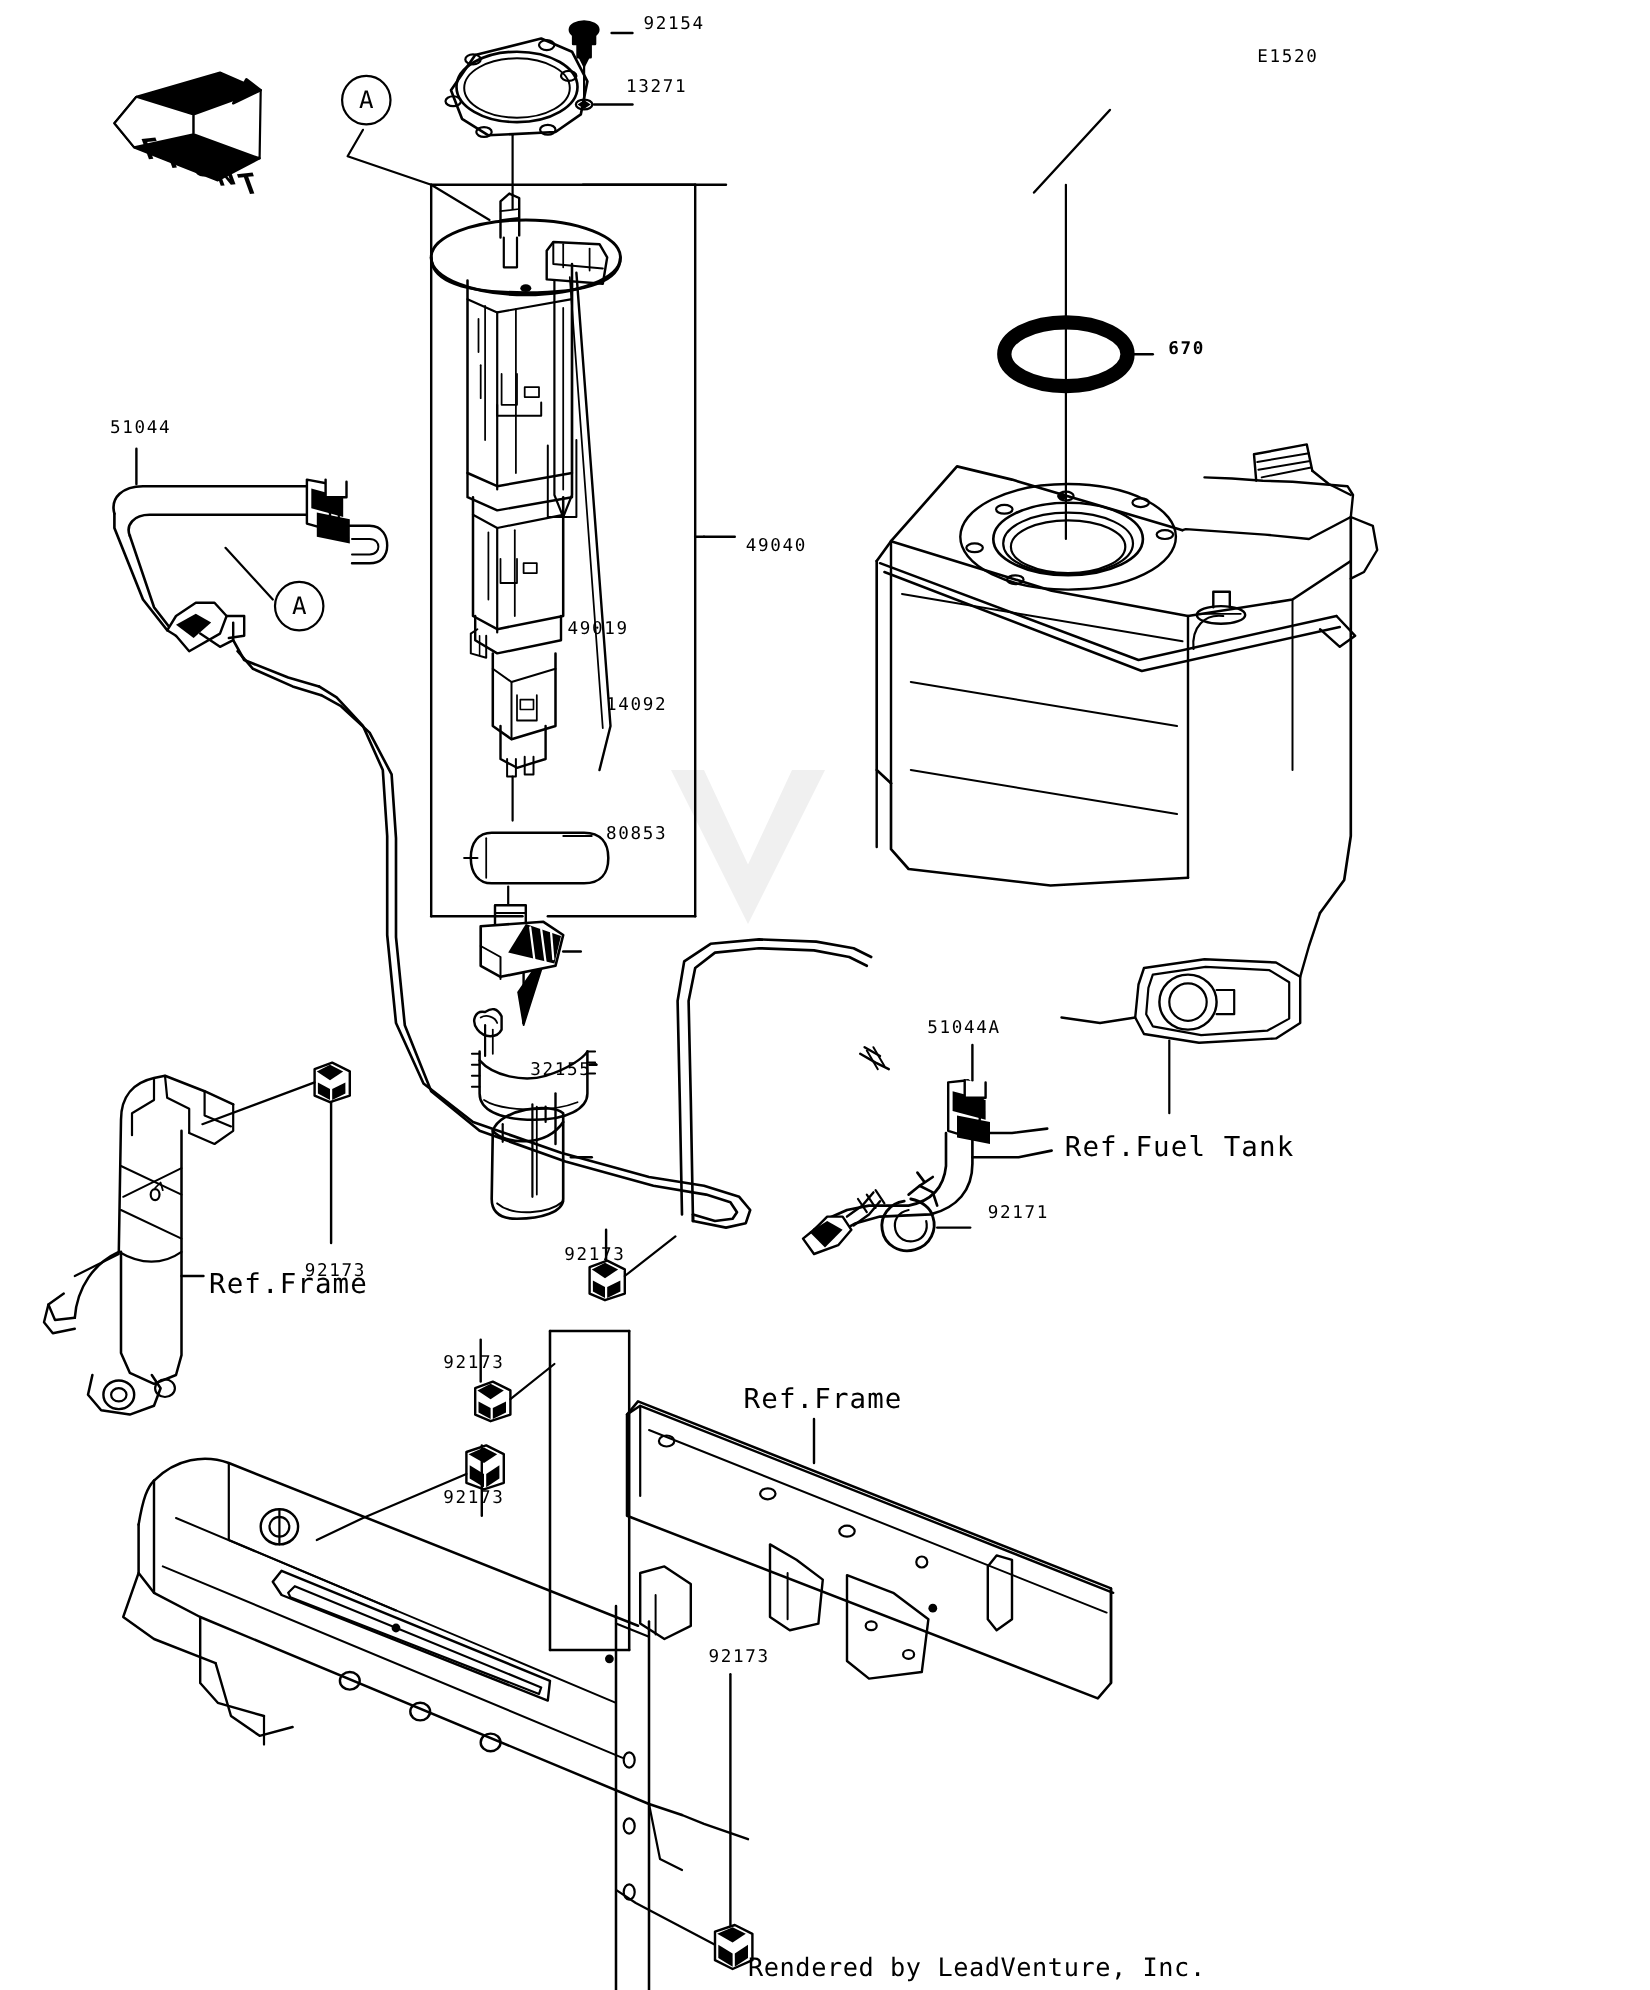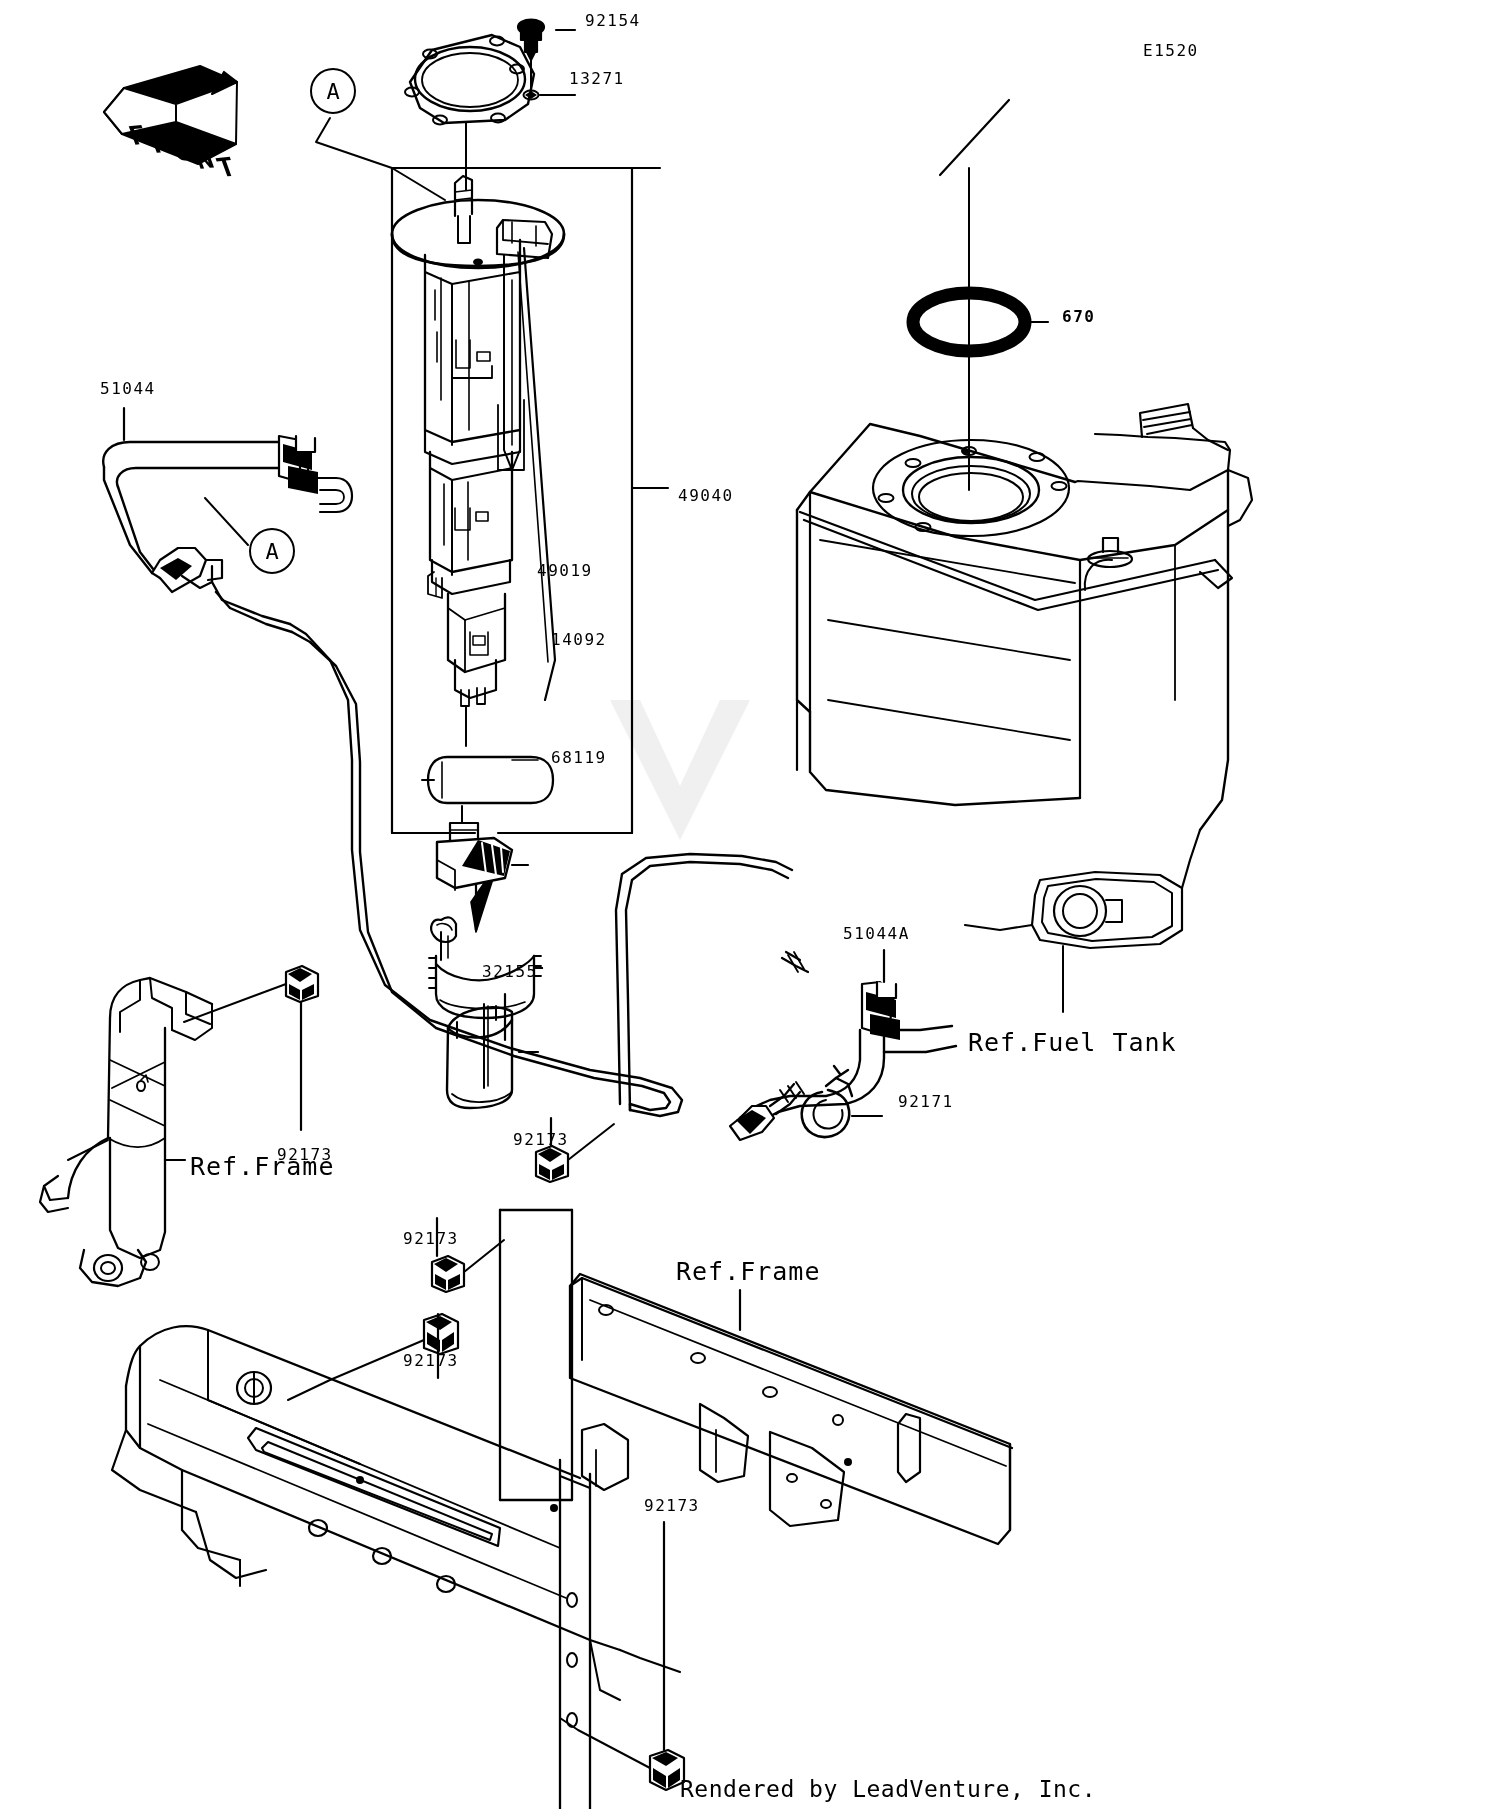--- a/index.html
+++ b/index.html
@@ -543,7 +543,7 @@
   <div class="lbl code" style="left:1062px;top:309px;font-weight:bold;">670</div>
   <div class="lbl code" style="left:678px;top:488px;">49040</div>
   <div class="lbl code" style="left:100px;top:381px;">51044</div>
-  <div class="lbl code" style="left:537px;top:563px;text-align:right;">49019</div>
+  <div class="lbl code" style="left:516px;top:563px;text-align:right;">49019</div>
   <div class="lbl code" style="left:551px;top:632px;">14092</div>
   <div class="lbl code" style="left:551px;top:750px;">68119</div>
   <div class="lbl code" style="left:482px;top:964px;">32155</div>

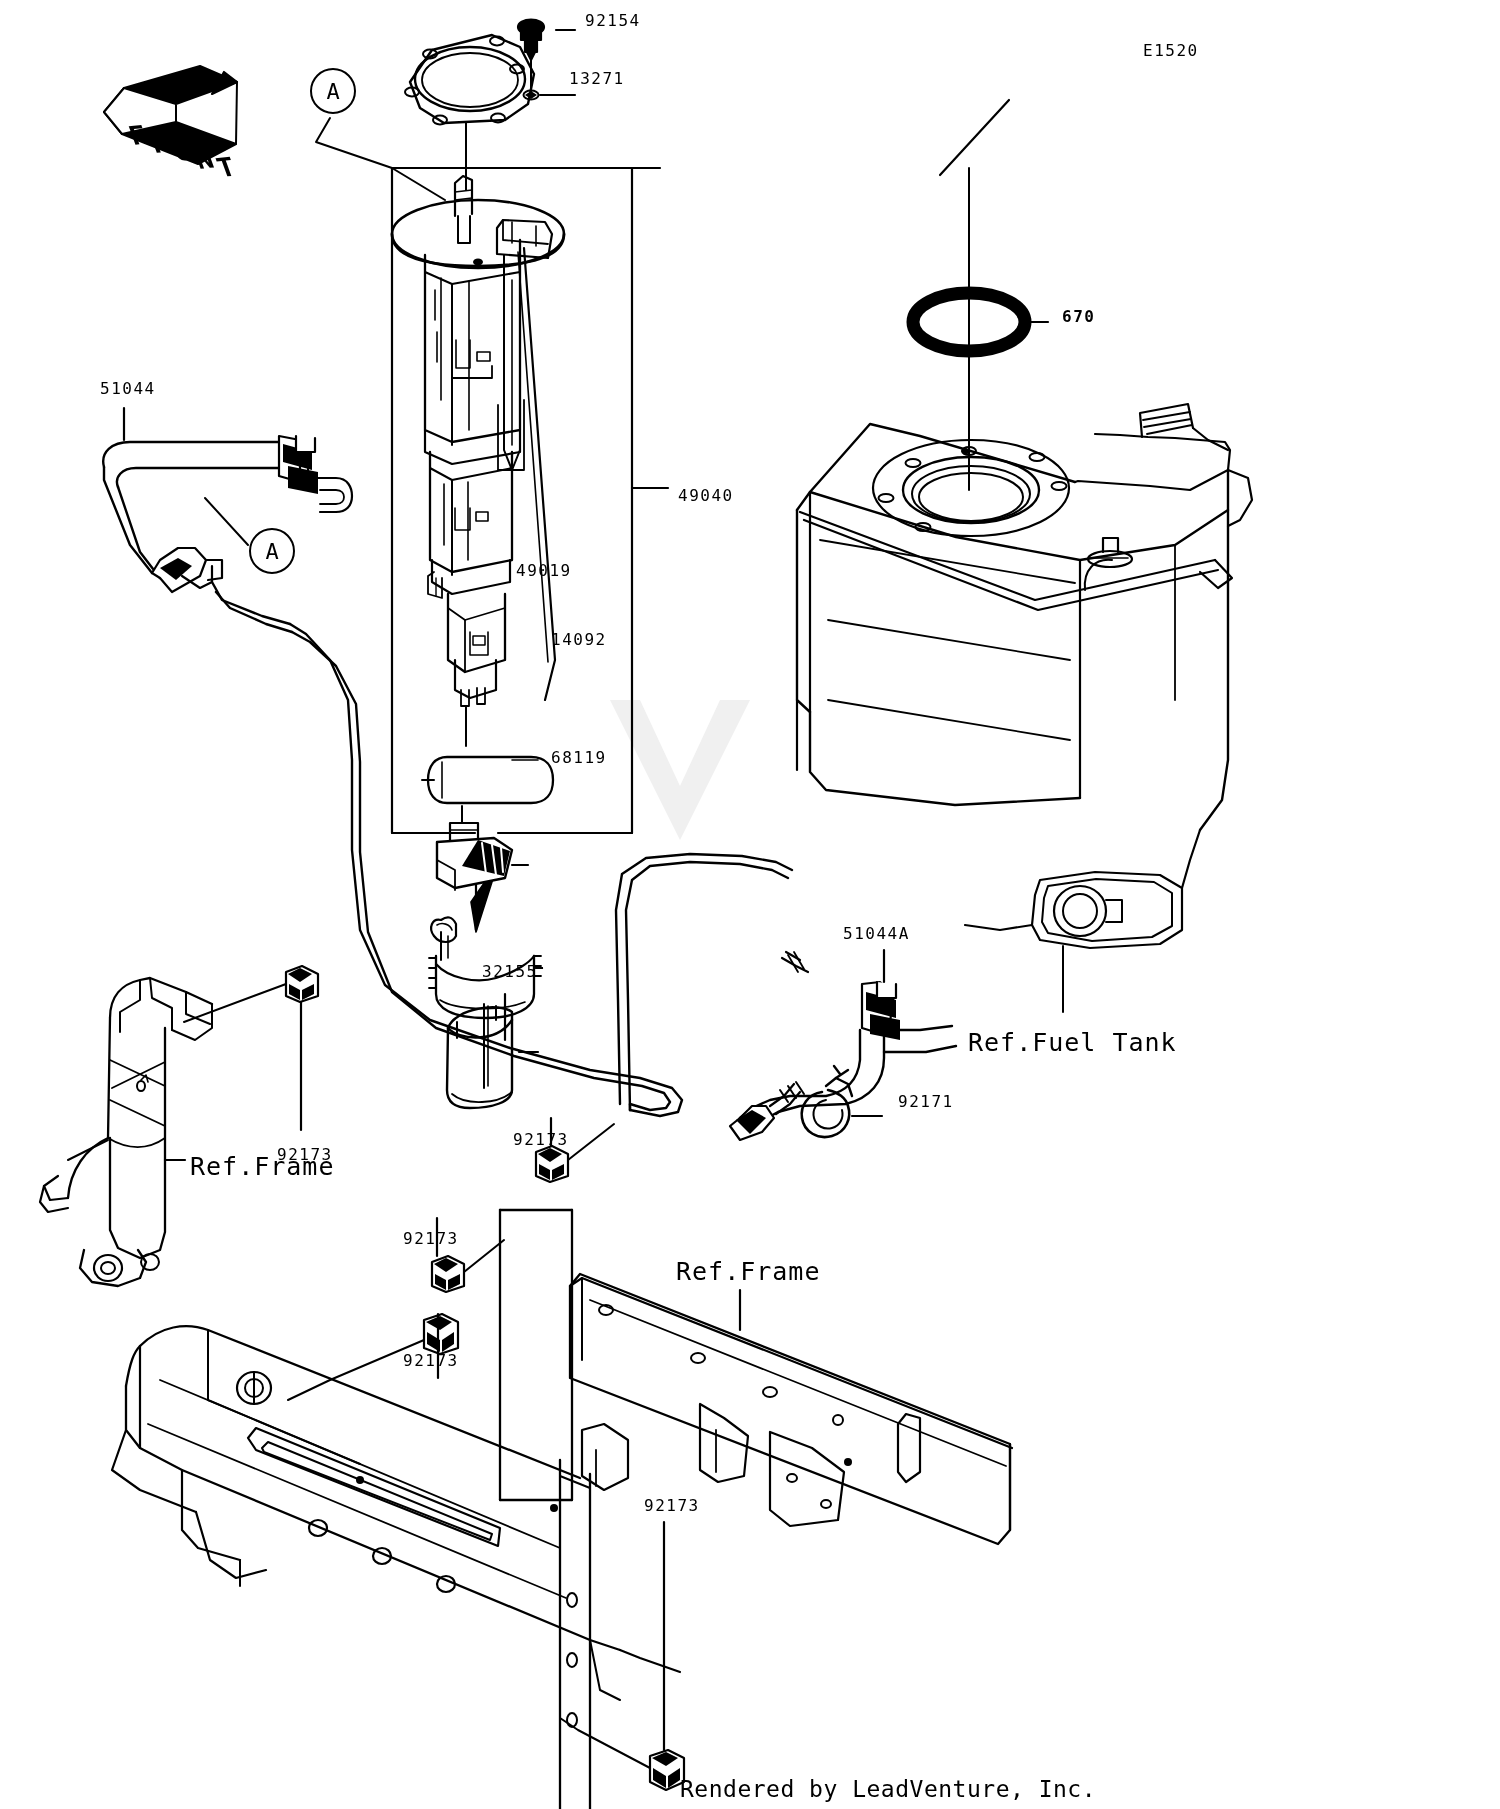--- a/index.html
+++ b/index.html
@@ -545,7 +545,7 @@
   <div class="lbl code" style="left:100px;top:381px;">51044</div>
   <div class="lbl code" style="left:516px;top:563px;text-align:right;">49019</div>
   <div class="lbl code" style="left:551px;top:632px;">14092</div>
-  <div class="lbl code" style="left:551px;top:750px;">68119</div>
+  <div class="lbl code" style="left:551px;top:750px;">80853</div>
   <div class="lbl code" style="left:482px;top:964px;">32155</div>
   <div class="lbl code" style="left:843px;top:926px;">51044A</div>
   <div class="lbl code" style="left:898px;top:1094px;">92171</div>

